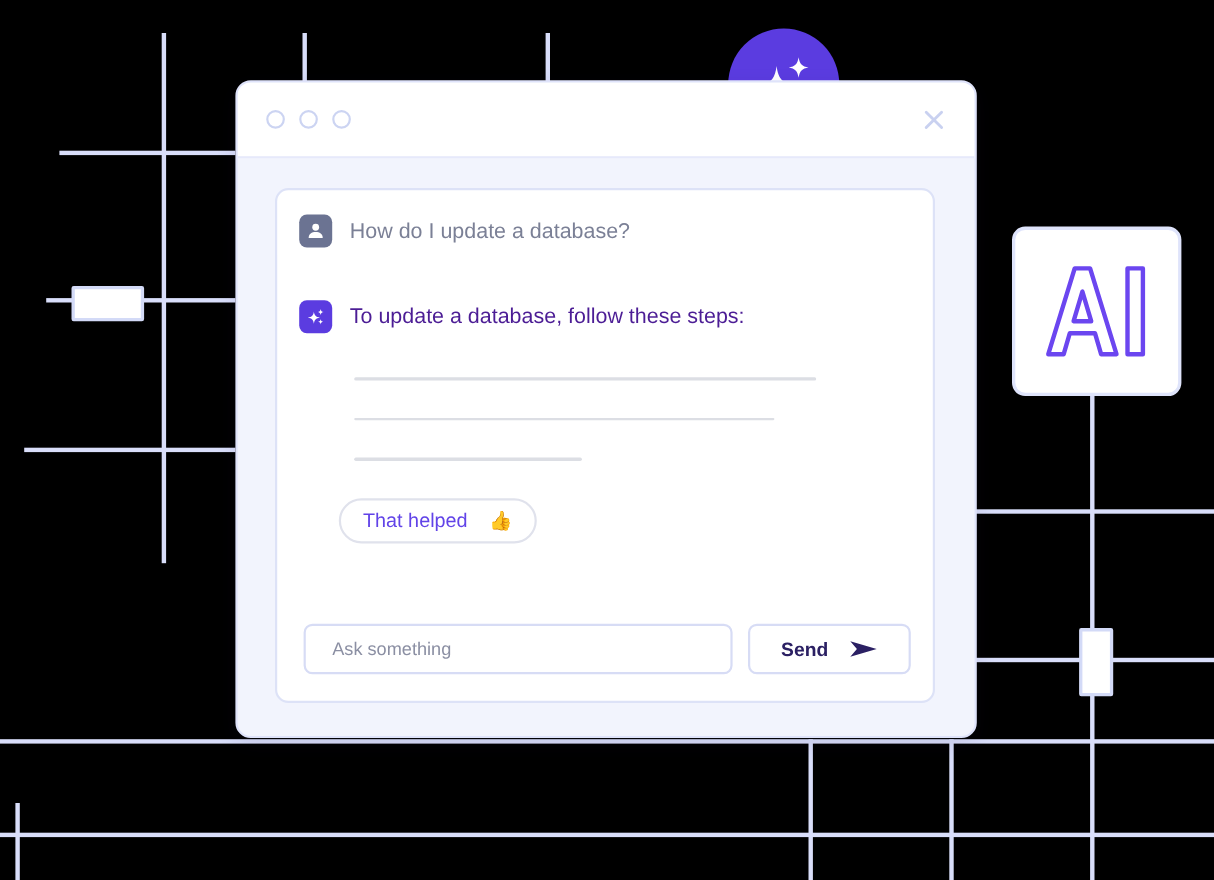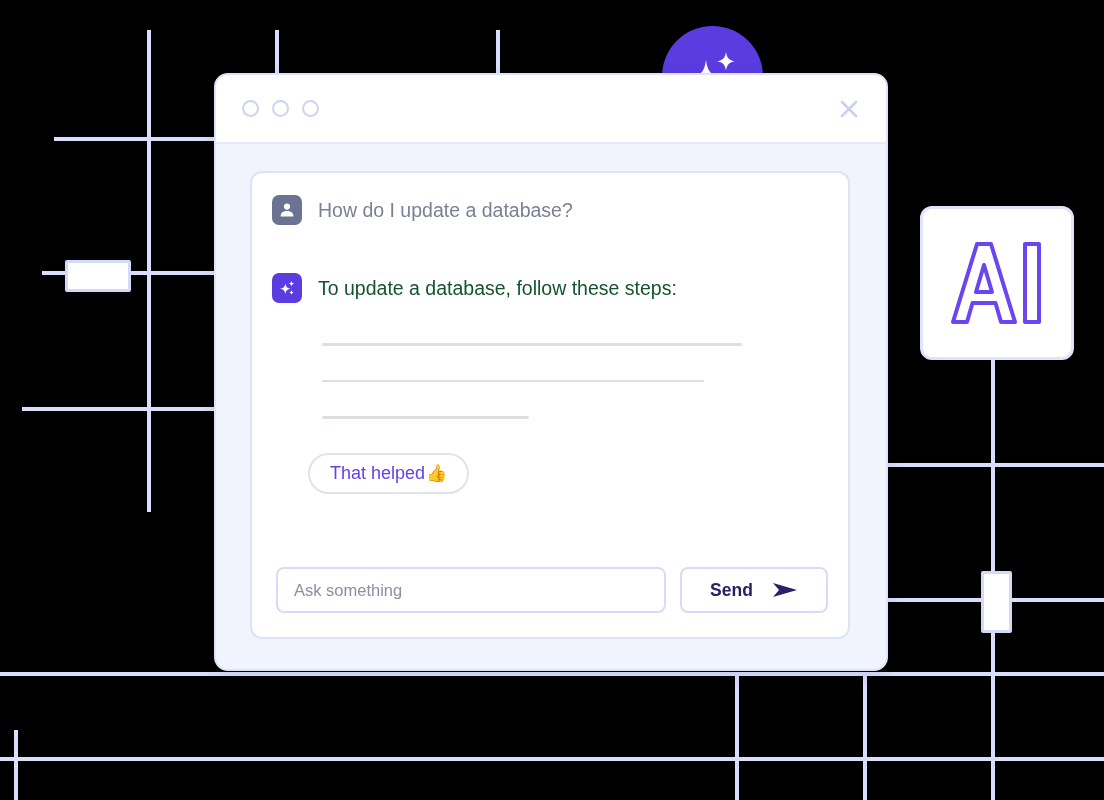--- a/index.html
+++ b/index.html
@@ -63,7 +63,7 @@
 
   .msg-text{font-size:19.5px;line-height:30px;}
   .msg-text.user{color:#7b8096;}
-  .msg-text.bot{color:#14532d;text-align:center;}
+  .msg-text.bot{color:#4c1d95;text-align:center;}
 
   #skeleton{position:absolute;left:70px;top:170px;width:480px;}
   .skel{height:2.5px;background:#dcdee4;border-radius:2px;}

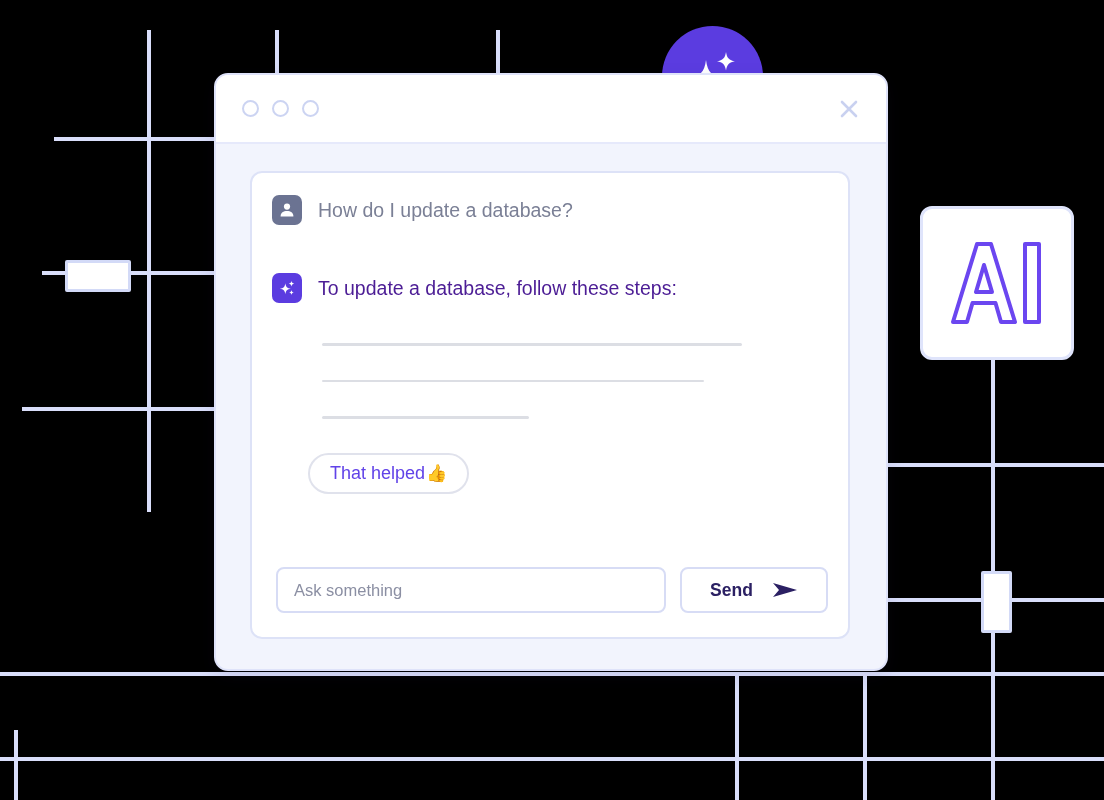--- a/index.html
+++ b/index.html
@@ -74,7 +74,7 @@
   #that-helped{
     position:absolute;left:56px;top:280px;
     height:41px;padding:0 20px;
-    display:flex;align-items:center;gap:1px;
+    display:flex;align-items:center;gap:20px;
     background:#ffffff;border:2px solid #e0e2ec;border-radius:21px;
     cursor:pointer;box-sizing:border-box;
   }

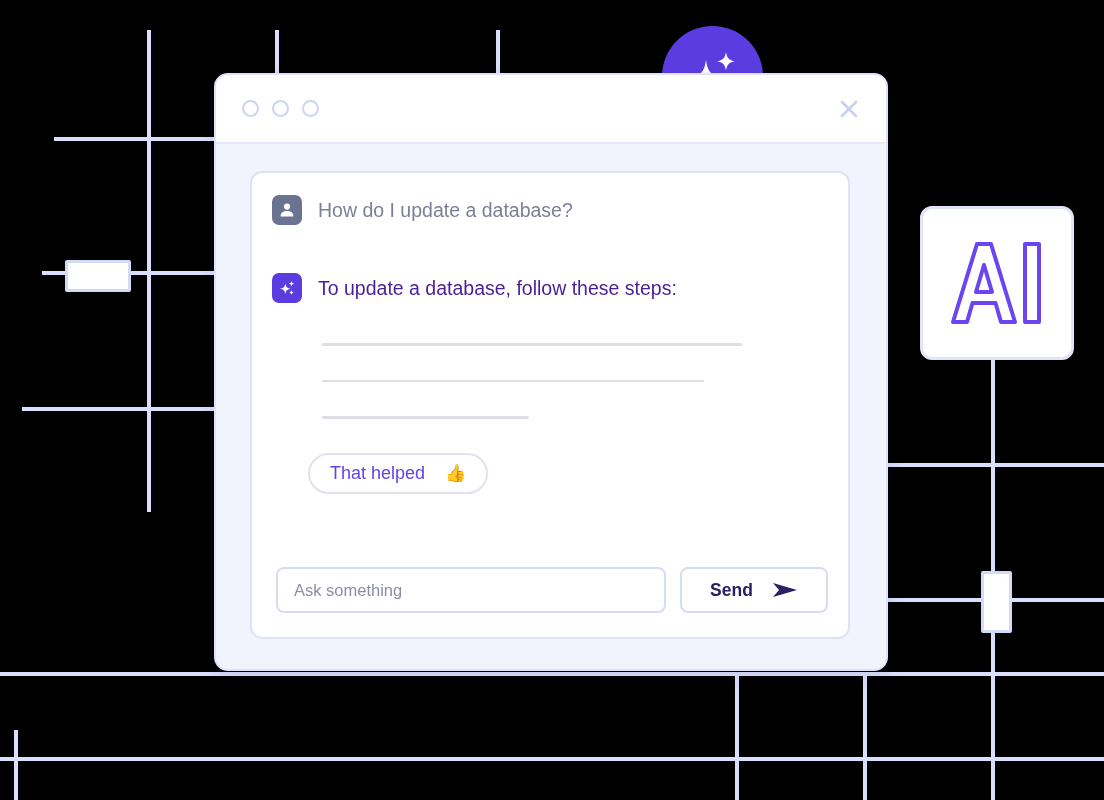--- a/index.html
+++ b/index.html
@@ -85,7 +85,7 @@
   #ask-input{
     flex:1 1 auto;height:46px;
     border:2px solid #d7dcf5;border-radius:8px;background:#ffffff;
-    padding:0 16px;box-sizing:border-box;
+    padding:0 24px;box-sizing:border-box;
     font-family:"Liberation Sans", sans-serif;font-size:16.5px;color:#3a3a50;
     outline:none;
   }

